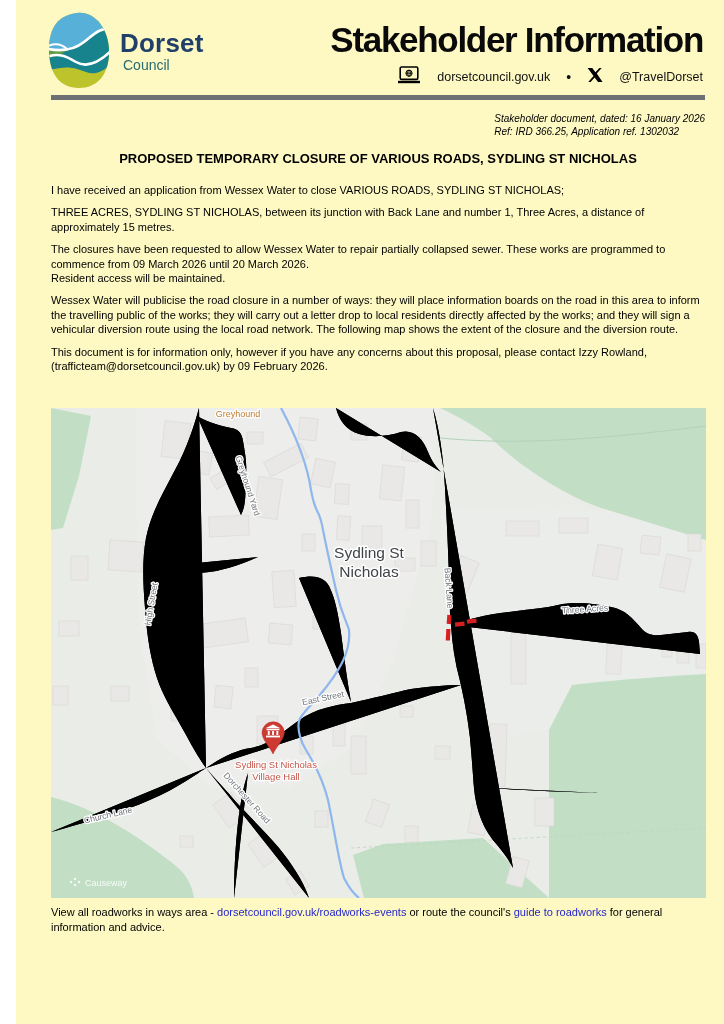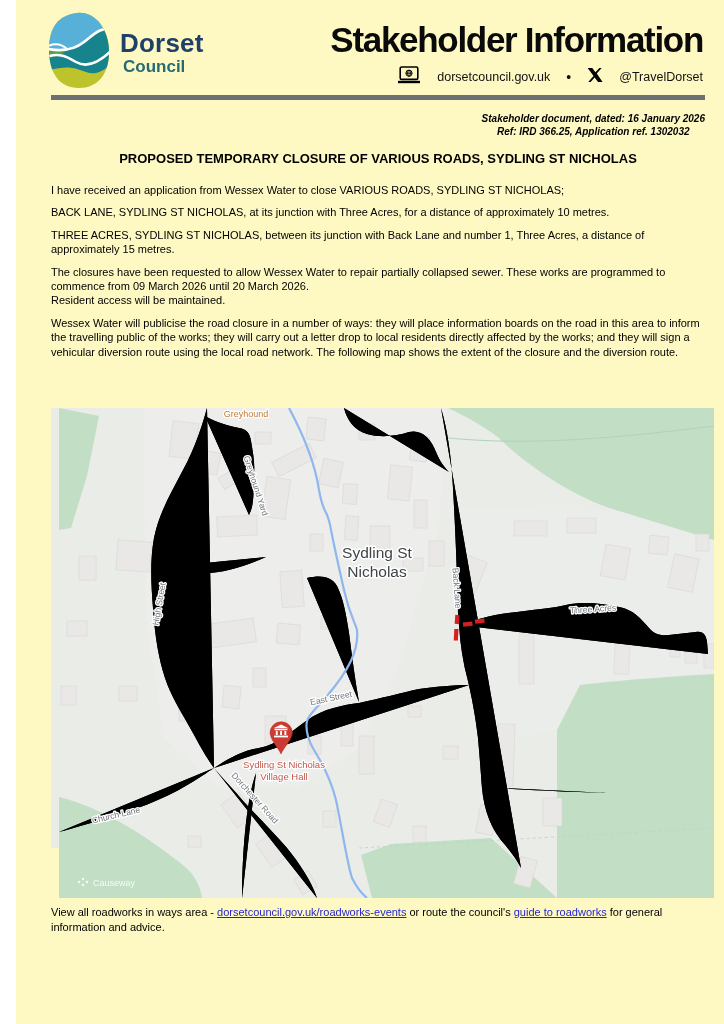--- a/index.html
+++ b/index.html
@@ -8,7 +8,7 @@
   
   #logo{position:absolute;left:30px;top:12px;}
   #logo-text1{position:absolute;left:104px;top:28px;font-size:26px;font-weight:bold;color:#20406a;letter-spacing:.2px;}
-  #logo-text2{position:absolute;left:107px;top:57px;font-size:17px;color:#266b74;font-weight:bold;}
+  #logo-text2{position:absolute;left:107px;top:57px;font-size:14px;color:#266b74;}
   #page-title{position:absolute;top:20px;right:37px;font-size:35px;font-weight:bold;letter-spacing:-1.3px;color:#0a0a0a;white-space:nowrap;}
   #contact{position:absolute;top:66px;right:37px;display:flex;align-items:center;gap:16px;font-size:12.5px;color:#111;}
   #contact .dot{font-size:14px;line-height:1;}

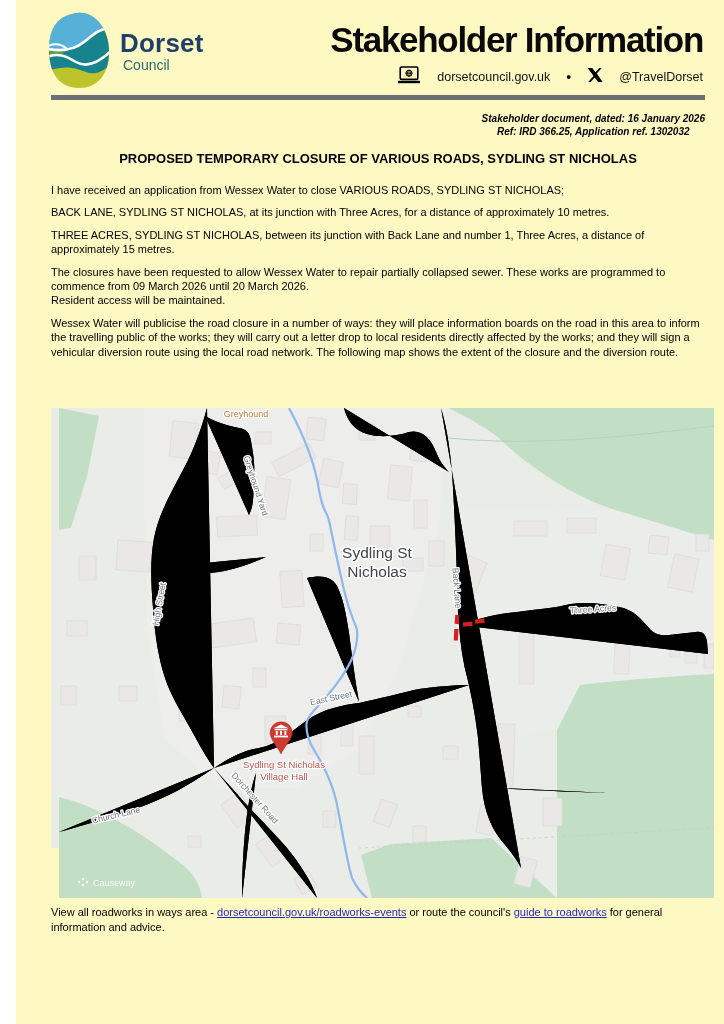--- a/index.html
+++ b/index.html
@@ -14,7 +14,7 @@
   #contact .dot{font-size:14px;line-height:1;}
   #rule{position:absolute;left:35px;top:95px;width:654px;height:5px;background:#6e7173;}
   
-  #meta{position:absolute;right:35px;top:113px;text-align:center;font-size:10px;font-style:italic;font-weight:bold;line-height:12.5px;}
+  #meta{position:absolute;right:35px;top:113px;text-align:left;font-size:10px;font-style:italic;font-weight:normal;line-height:12.5px;}
   #doc-heading{position:absolute;left:35px;top:151px;width:654px;text-align:center;font-size:13px;font-weight:bold;}
   #body{position:absolute;left:35px;top:183px;width:654px;font-size:11px;line-height:14.4px;}
   #body p{margin:0 0 8px 0;white-space:pre-line;}

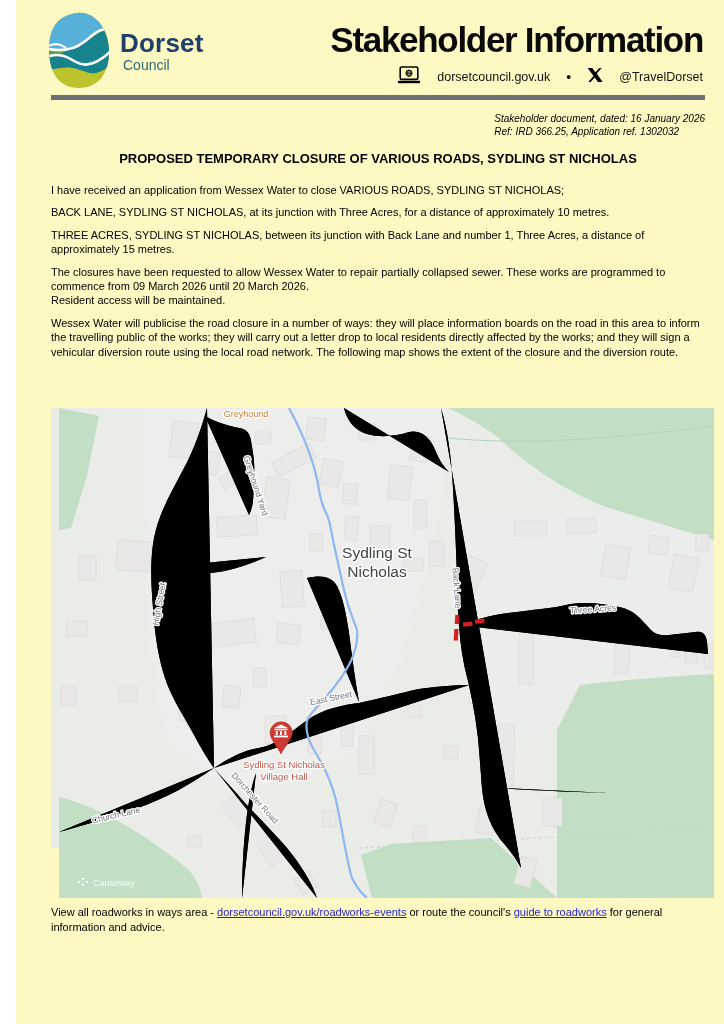--- a/index.html
+++ b/index.html
@@ -92,7 +92,6 @@
 
   <div id="body">
     <p>I have received an application from Wessex Water to close VARIOUS ROADS, SYDLING ST NICHOLAS;</p>
-    <p>BACK LANE, SYDLING ST NICHOLAS, at its junction with Three Acres, for a distance of approximately 10 metres.</p>
     <p>THREE ACRES, SYDLING ST NICHOLAS, between its junction with Back Lane and number 1, Three Acres, a distance of approximately 15 metres.</p>
     <p>The closures have been requested to allow Wessex Water to repair partially collapsed sewer. These works are programmed to commence from 09 March 2026 until 20 March 2026.
 Resident access will be maintained.</p>

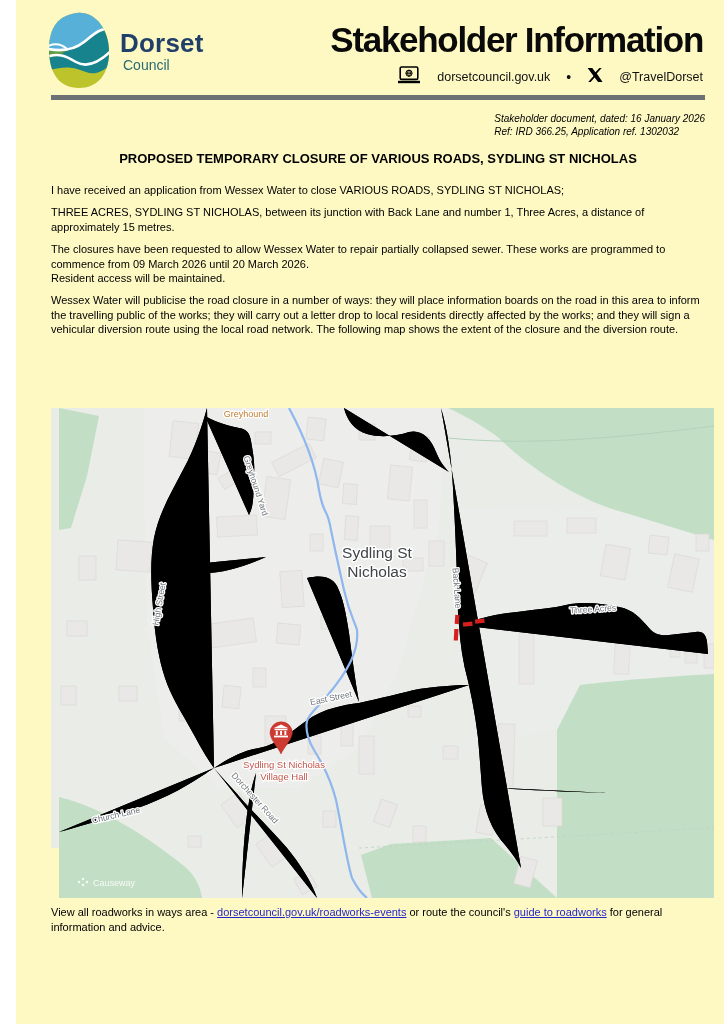--- a/index.html
+++ b/index.html
@@ -96,6 +96,7 @@
     <p>The closures have been requested to allow Wessex Water to repair partially collapsed sewer. These works are programmed to commence from 09 March 2026 until 20 March 2026.
 Resident access will be maintained.</p>
     <p>Wessex Water will publicise the road closure in a number of ways: they will place information boards on the road in this area to inform the travelling public of the works; they will carry out a letter drop to local residents directly affected by the works; and they will sign a vehicular diversion route using the local road network. The following map shows the extent of the closure and the diversion route.</p>
+    <p>This document is for information only, however if you have any concerns about this proposal, please contact Izzy Rowland, (trafficteam@dorsetcouncil.gov.uk) by 09 February 2026.</p>
   </div>
 
   <div id="map">

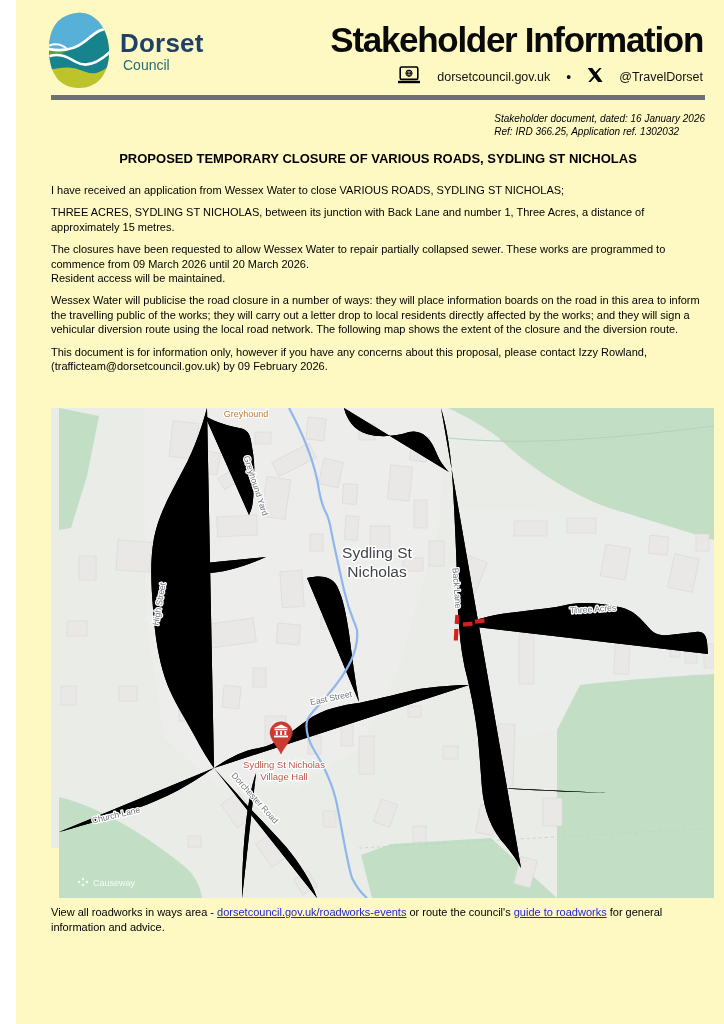--- a/index.html
+++ b/index.html
@@ -19,7 +19,7 @@
   #body{position:absolute;left:35px;top:183px;width:654px;font-size:11px;line-height:14.4px;}
   #body p{margin:0 0 8px 0;white-space:pre-line;}
   
-  #map{position:absolute;left:35px;top:408px;width:655px;height:440px;background:#e9ece7;padding-left:8px;}
+  #map{position:absolute;left:35px;top:408px;width:655px;height:440px;background:#e9ece7;}
   #map svg{display:block;}
   .bld{fill:#e9e8e6;stroke:#d9d7d4;stroke-width:.6;}
   .rl{font-size:8.6px;fill:#70767b;stroke:#fff;stroke-width:2.6px;paint-order:stroke;stroke-linejoin:round;}

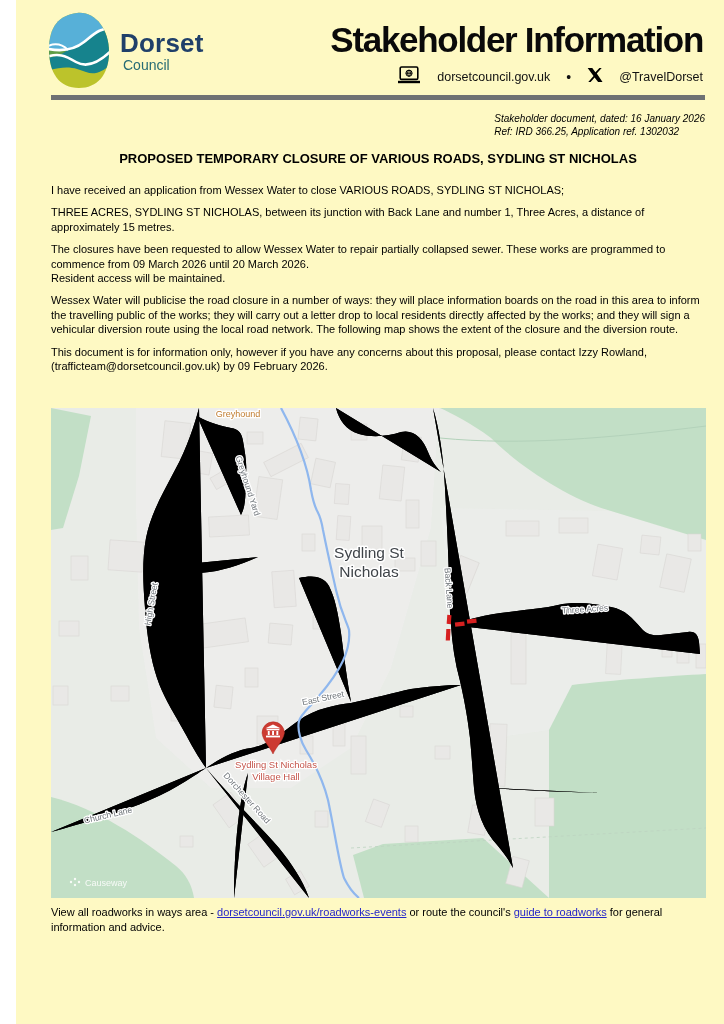--- a/index.html
+++ b/index.html
@@ -31,7 +31,7 @@
   text{font-family:"Liberation Sans",sans-serif;}
   
   #footer{position:absolute;left:35px;top:905px;width:654px;font-size:11px;line-height:14.5px;}
-  a.link{color:#2526c9;text-decoration:underline;cursor:pointer;}
+  a.link{color:#2526c9;cursor:pointer;}
 </style>
 </head>
 <body>

